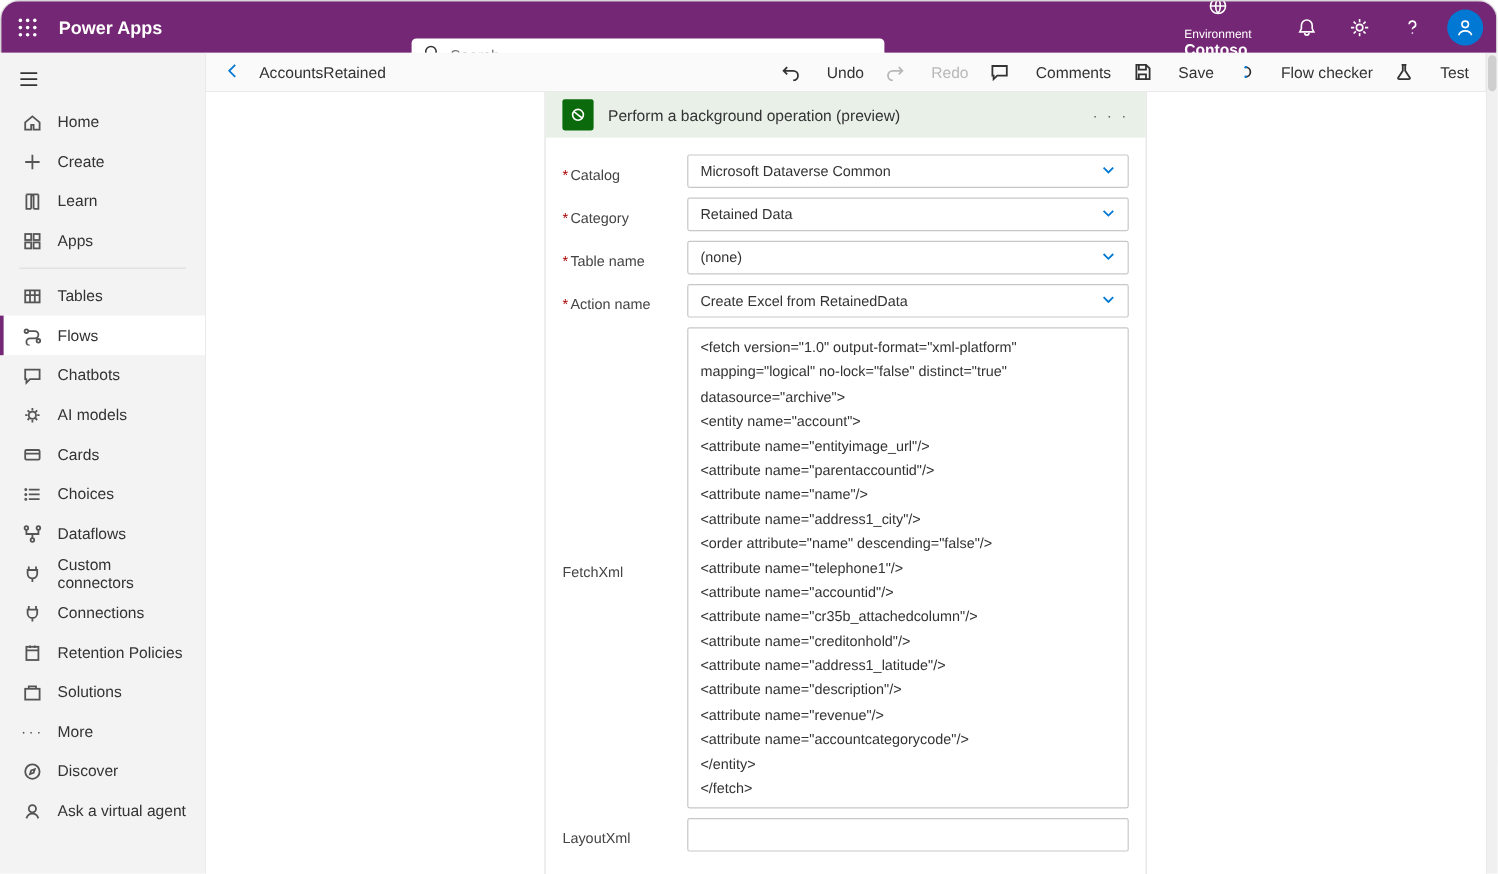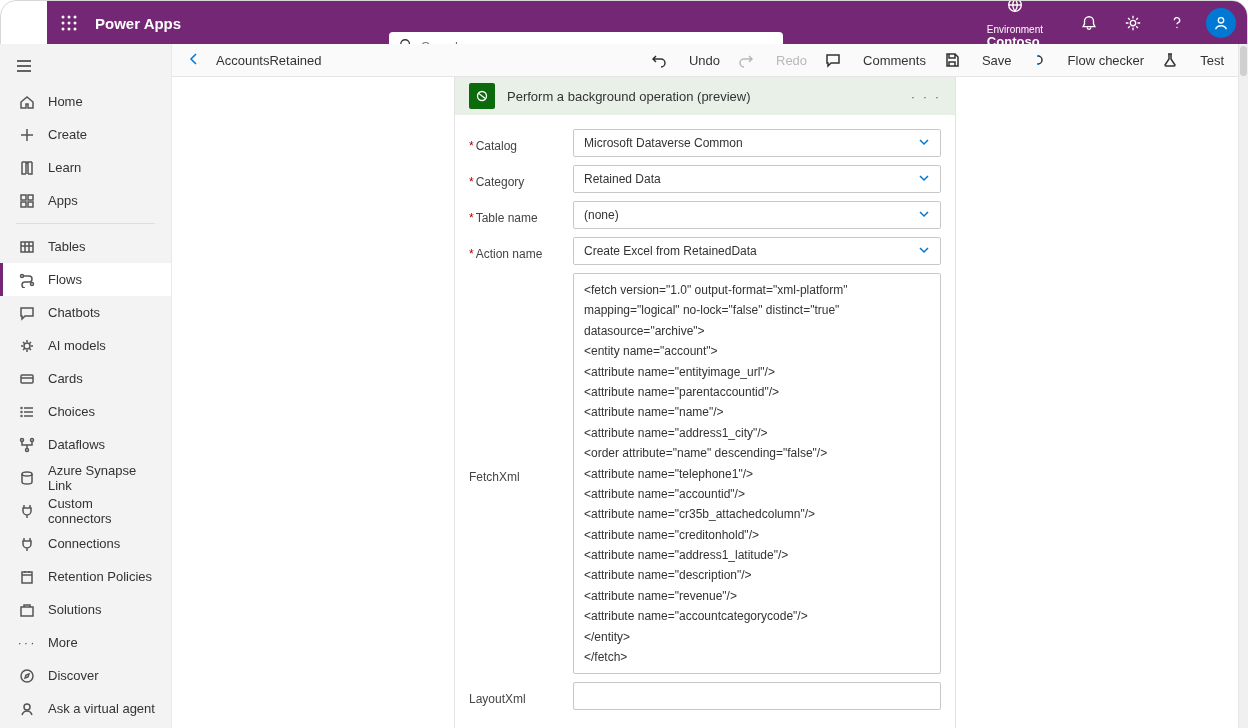--- a/index.html
+++ b/index.html
@@ -96,7 +96,7 @@
   
   svg { stroke: currentColor; fill: none; stroke-width: 1.5; }
   
-  .page-round { border-radius: 16px; overflow: hidden; border: 1px solid #d8d8d8; width:1248px; height:652px;padding-left:46px; }
+  .page-round { border-radius: 16px; overflow: hidden; border: 1px solid #d8d8d8; width:1248px; height:652px; }
 </style>
 </head>
 <body>

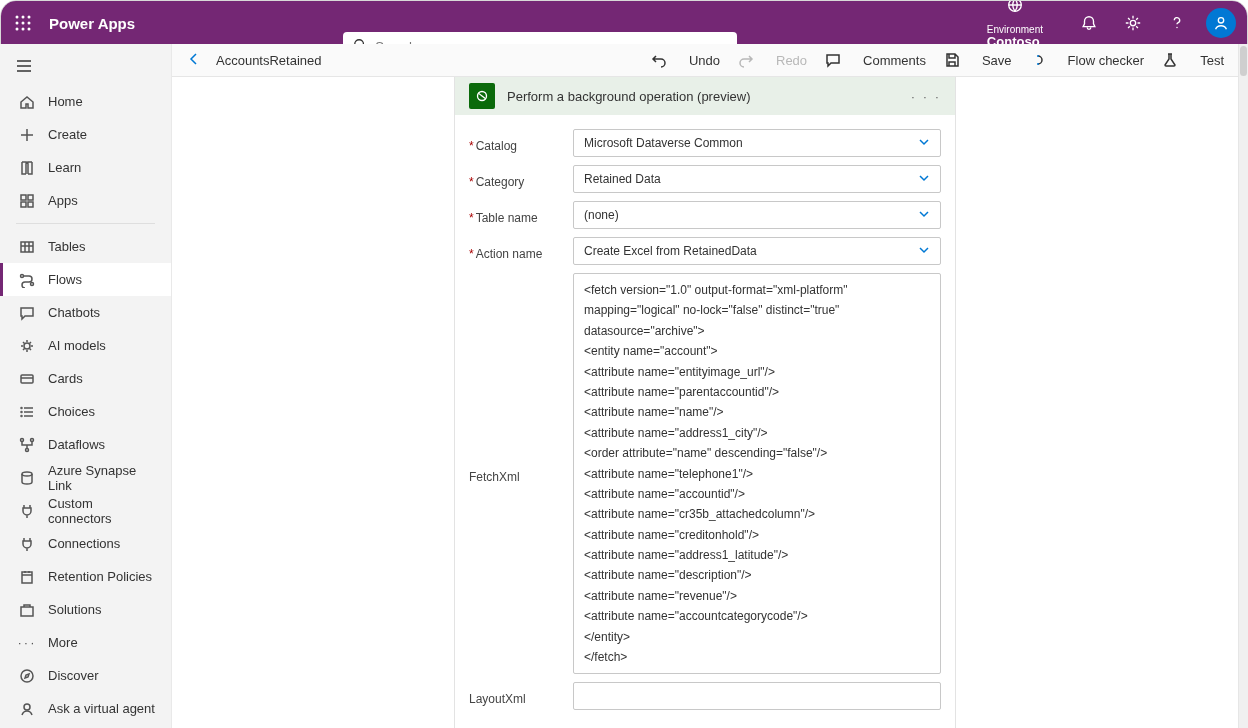--- a/index.html
+++ b/index.html
@@ -293,15 +293,6 @@
             </svg>
           </span>
         <span>Dataflows</span>
-      </div>
-      <div class="nav-item">
-        <span class="ni-icon">
-            <svg viewBox="0 0 16 16" width="16" height="16">
-              <ellipse cx="8" cy="4" rx="5" ry="2"></ellipse>
-              <path d="M3 4v8a5 2 0 0 0 10 0V4"></path>
-            </svg>
-          </span>
-        <span>Azure Synapse Link</span>
       </div>
       <div class="nav-item">
         <span class="ni-icon">

